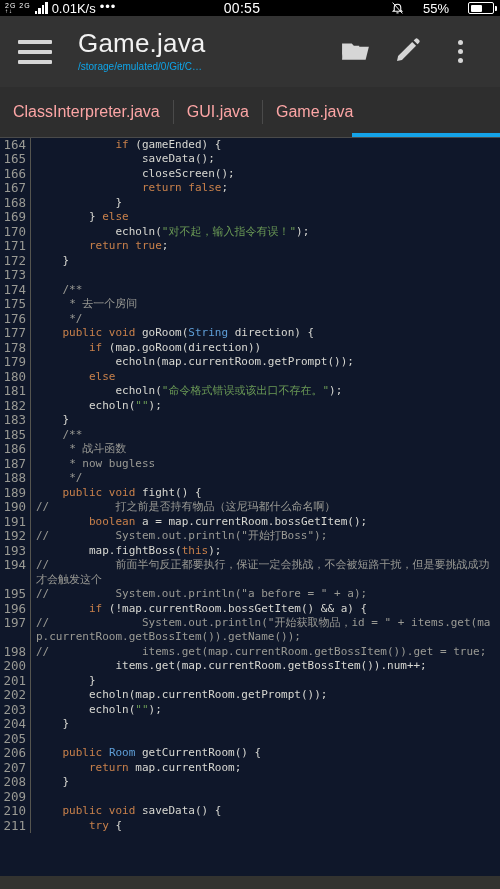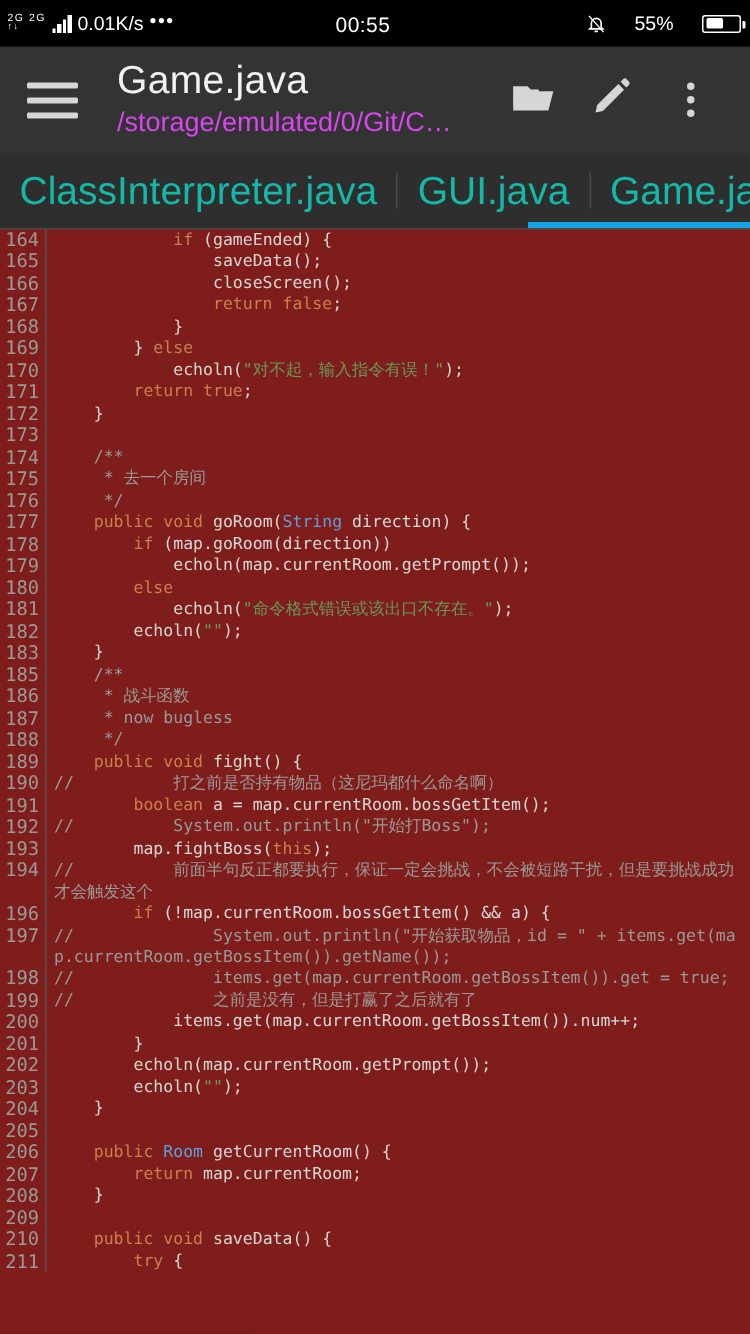--- a/index.html
+++ b/index.html
@@ -13,7 +13,7 @@
 
   
   .statusbar{
-    height:31px;background:#000;color:#fff;
+    height:16px;background:#000;color:#fff;
     display:flex;align-items:center;position:relative;
     font-size:14px;
   }

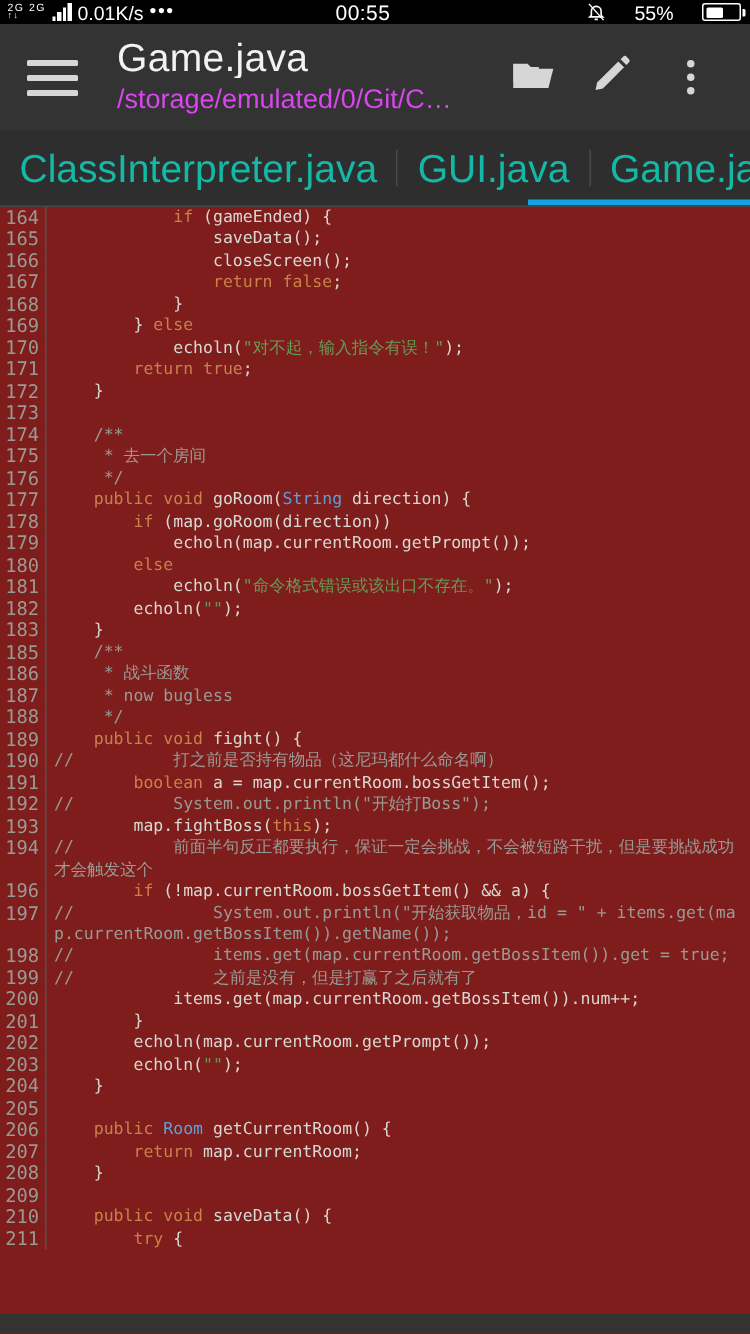--- a/index.html
+++ b/index.html
@@ -62,7 +62,7 @@
     white-space:nowrap;overflow:hidden;
   }
   .subtitle{
-    color:#d946ef;font-size:18px;line-height:1.3;margin-top:3px;
+    color:#0ea5e9;font-size:10px;line-height:1.3;margin-top:3px;
     white-space:nowrap;overflow:hidden;
   }
   .actions{display:flex;align-items:center;gap:0;flex:0 0 auto;}

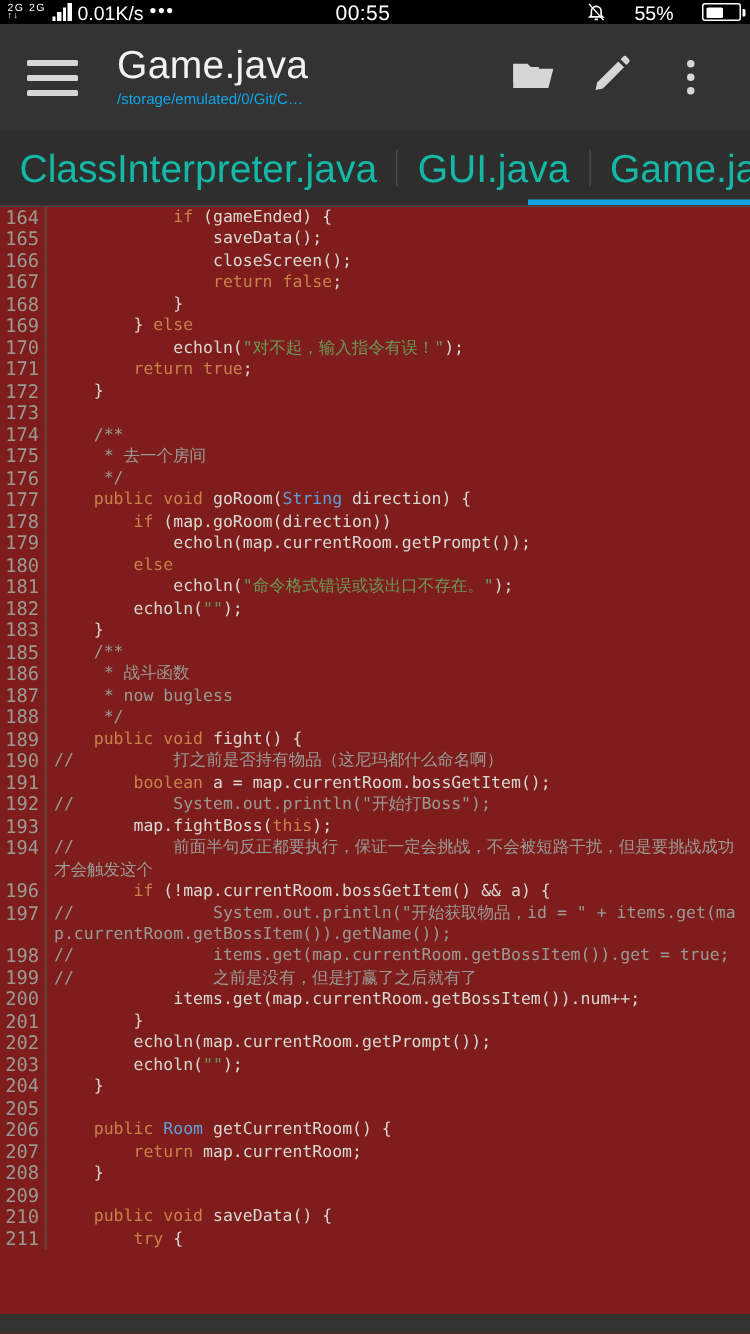--- a/index.html
+++ b/index.html
@@ -76,7 +76,7 @@
     overflow:hidden;
   }
   .tab{
-    display:flex;align-items:center;padding:0 13px;color:#14b8a6;font-size:26px;
+    display:flex;align-items:center;padding:0 13px;color:#fca5a5;font-size:16px;
     white-space:nowrap;cursor:pointer;position:relative;
   }
   .tabsep{width:1px;background:#4a4a4a;margin:13px 0;flex:0 0 auto;}

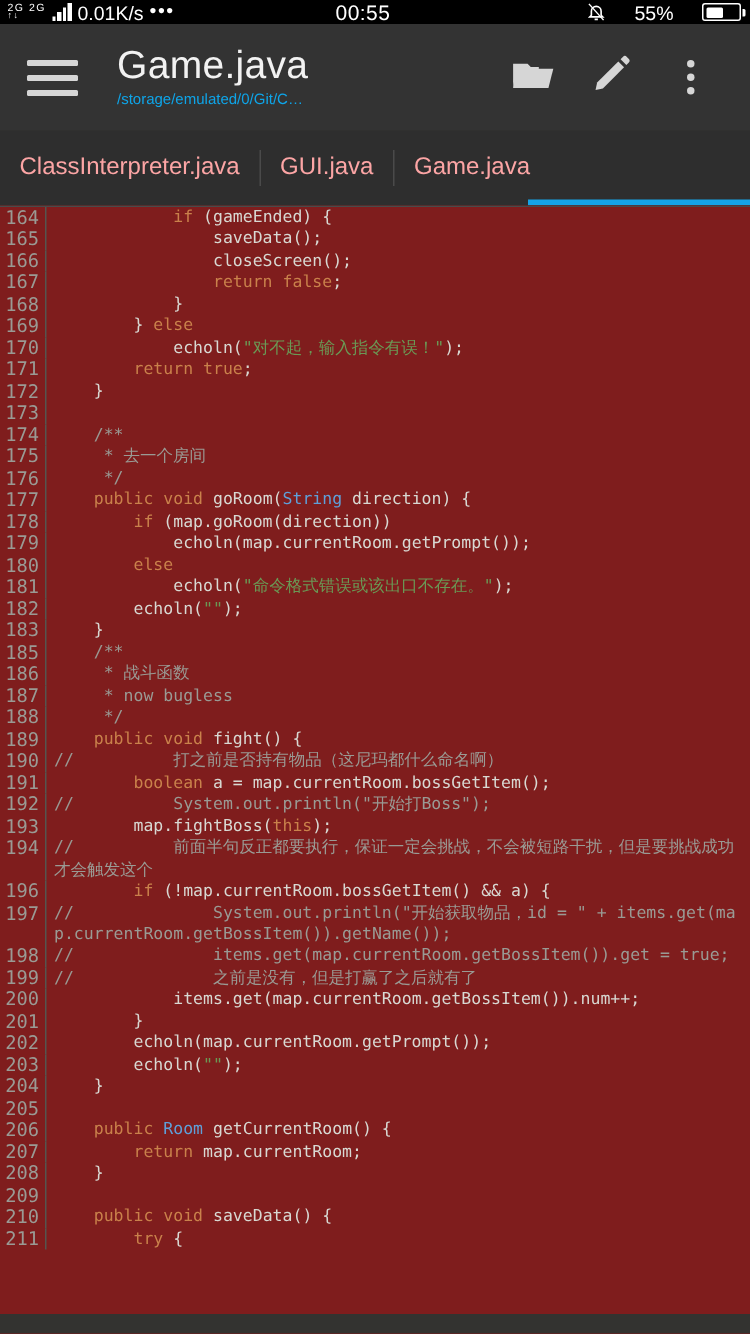--- a/index.html
+++ b/index.html
@@ -86,7 +86,7 @@
 
   
   .editor{
-    position:relative;background:#7f1d1d;height:739px;overflow:hidden;
+    position:relative;background:#0f172a;height:739px;overflow:hidden;
     font-family:"DejaVu Sans Mono","Liberation Mono",monospace;
   }
   .topline{height:1px;background:#4a4a4a;width:100%;}

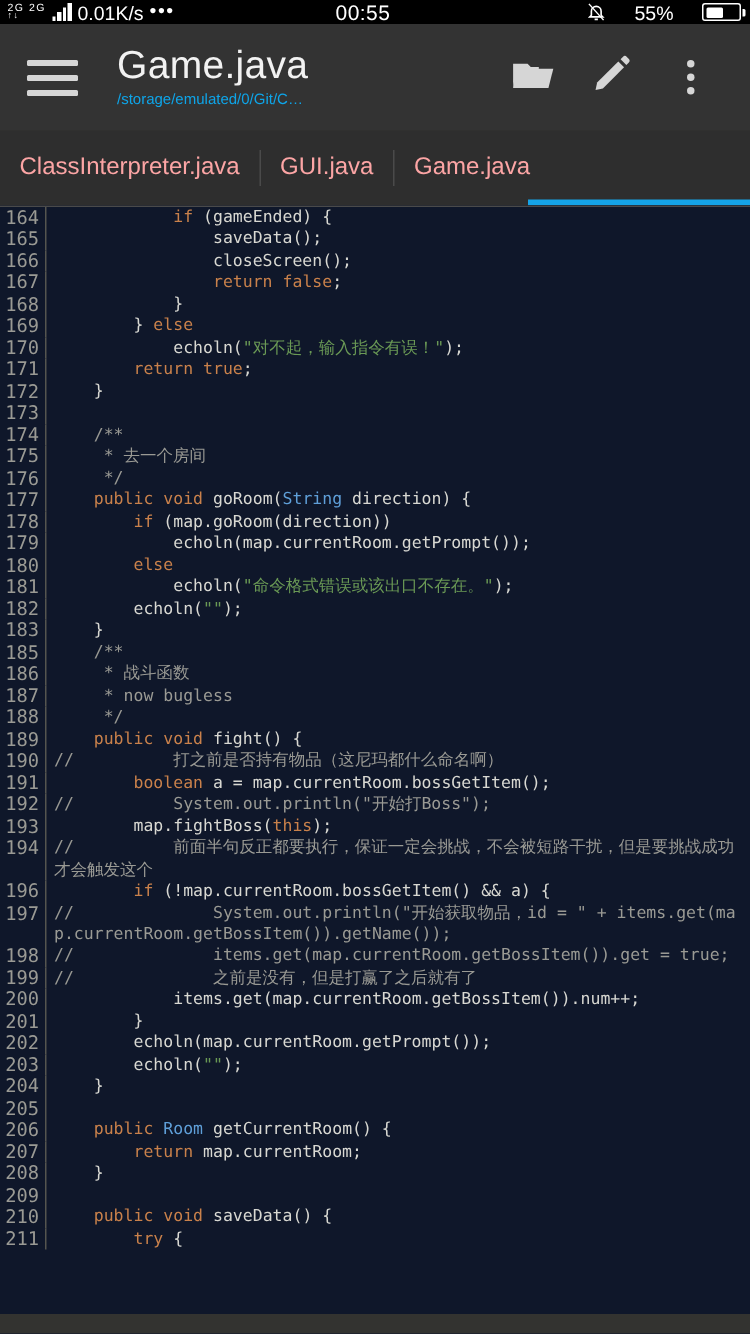--- a/index.html
+++ b/index.html
@@ -357,6 +357,11 @@
           <div class="code"><span class="cmt">//          前面半句反正都要执行，保证一定会挑战，不会被短路干扰，但是要挑战成功才会触发这个</span></div>
         </div>
         <div class="row">
+          <div class="ln">195</div>
+          <div class="gutterline"></div>
+          <div class="code"><span class="cmt">//          System.out.println("a before = " + a);</span></div>
+        </div>
+        <div class="row">
           <div class="ln">196</div>
           <div class="gutterline"></div>
           <div class="code"><span class="pl">        </span><span class="k">if</span><span class="pl"> (!map.currentRoom.bossGetItem() &amp;&amp; a) {</span></div>

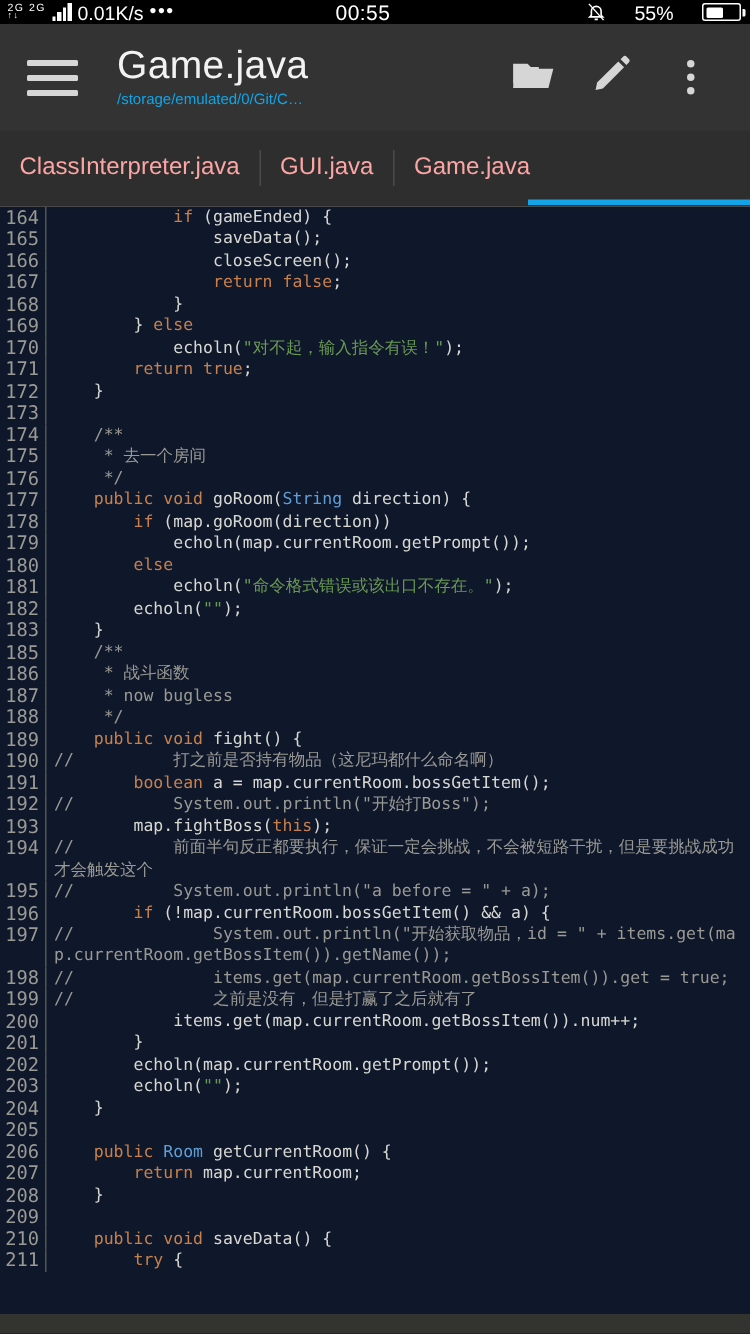--- a/index.html
+++ b/index.html
@@ -377,11 +377,6 @@
           <div class="code"><span class="cmt">//              items.get(map.currentRoom.getBossItem()).get = true;</span></div>
         </div>
         <div class="row">
-          <div class="ln">199</div>
-          <div class="gutterline"></div>
-          <div class="code"><span class="cmt">//              之前是没有，但是打赢了之后就有了</span></div>
-        </div>
-        <div class="row">
           <div class="ln">200</div>
           <div class="gutterline"></div>
           <div class="code"><span class="pl">            items.get(map.currentRoom.getBossItem()).num++;</span></div>

